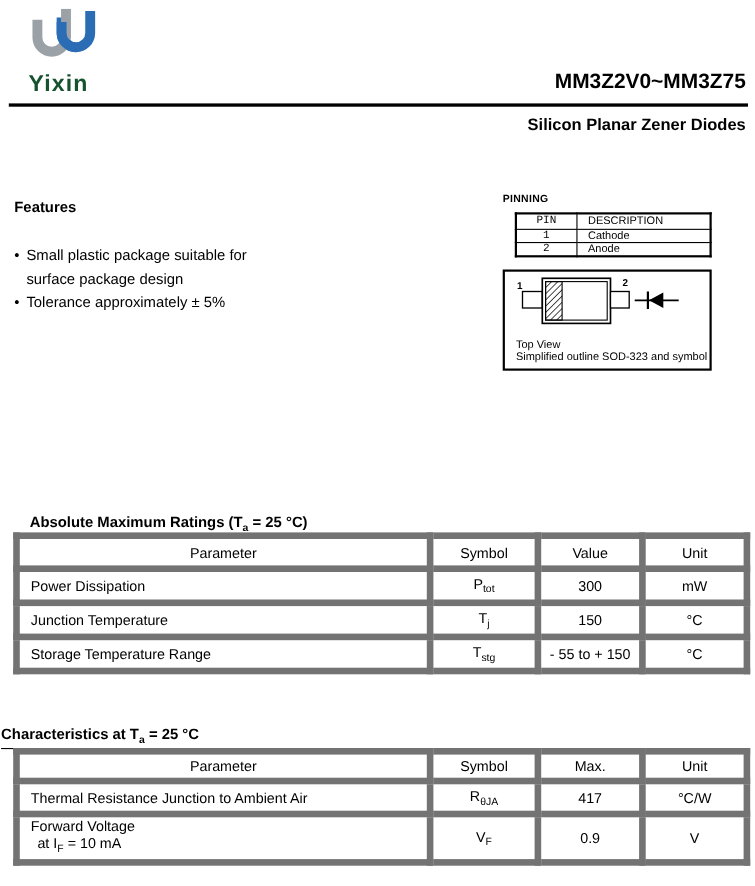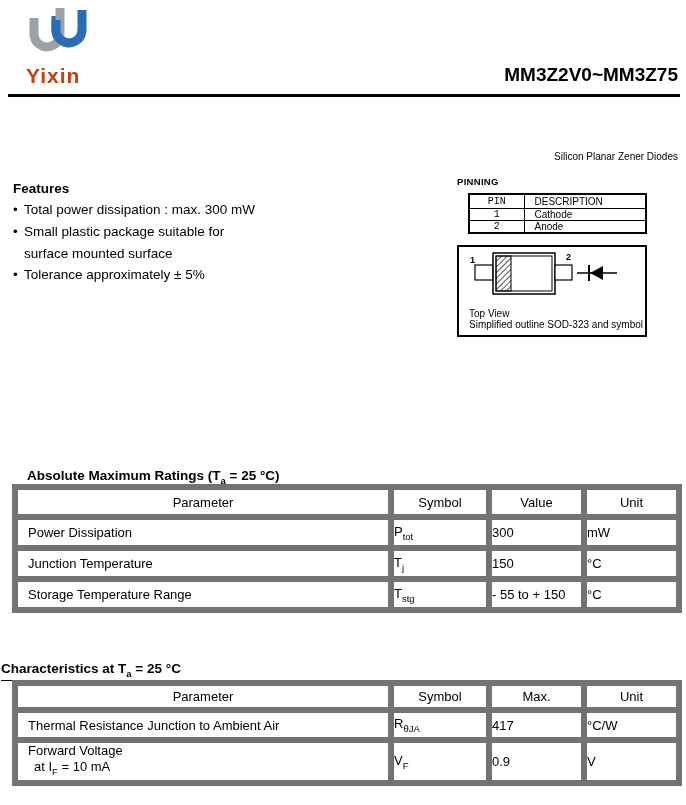--- a/index.html
+++ b/index.html
@@ -10,7 +10,7 @@
   .abs{position:absolute;}
 
   
-  .brand-name{font-size:21px;font-weight:bold;color:#c2410c;letter-spacing:1px;}
+  .brand-name{font-size:21px;font-weight:bold;color:#14532d;letter-spacing:1px;}
   .part-title{font-size:19px;font-weight:bold;white-space:nowrap;}
   .head-rule{background:#000;height:3px;}
   .subtitle{font-size:10px;font-weight:normal;white-space:nowrap;margin-top:46px;}

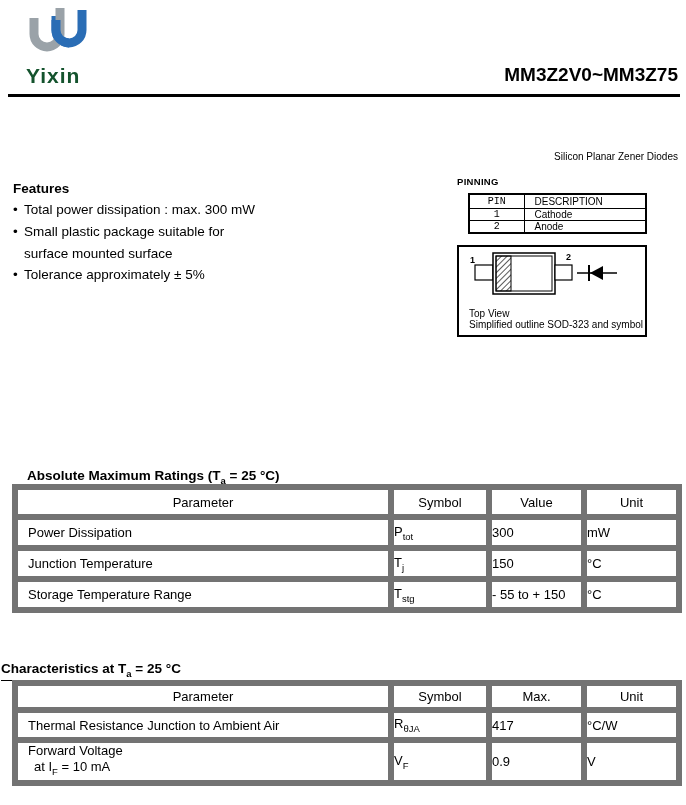--- a/index.html
+++ b/index.html
@@ -13,7 +13,7 @@
   .brand-name{font-size:21px;font-weight:bold;color:#14532d;letter-spacing:1px;}
   .part-title{font-size:19px;font-weight:bold;white-space:nowrap;}
   .head-rule{background:#000;height:3px;}
-  .subtitle{font-size:10px;font-weight:normal;white-space:nowrap;margin-top:46px;}
+  .subtitle{font-size:15px;font-weight:bold;white-space:nowrap;}
 
   
   .features-heading{font-size:13.5px;font-weight:bold;}

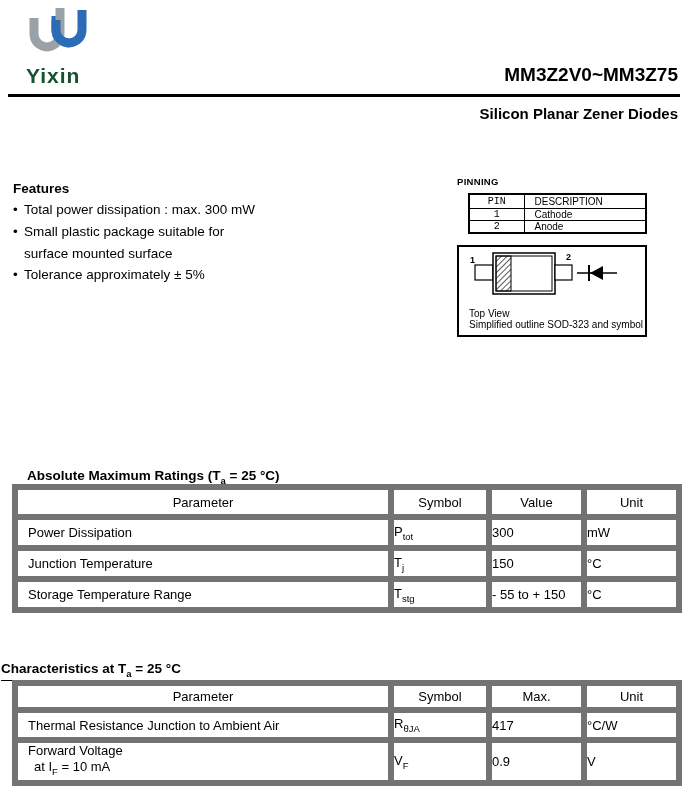--- a/index.html
+++ b/index.html
@@ -65,9 +65,6 @@
   <div class="abs subtitle" style="top:105px;right:8px;">Silicon Planar Zener Diodes</div>
 
   <div class="abs features-heading" style="left:13px;top:181px;">Features</div>
-  <div class="abs feat-line" style="left:13px;top:202px;">
-    <span class="feat-bullet">•</span><span>Total power dissipation : max. 300 mW</span>
-  </div>
   <div class="abs feat-line" style="left:13px;top:224px;">
     <span class="feat-bullet">•</span><span>Small plastic package suitable for</span>
   </div>

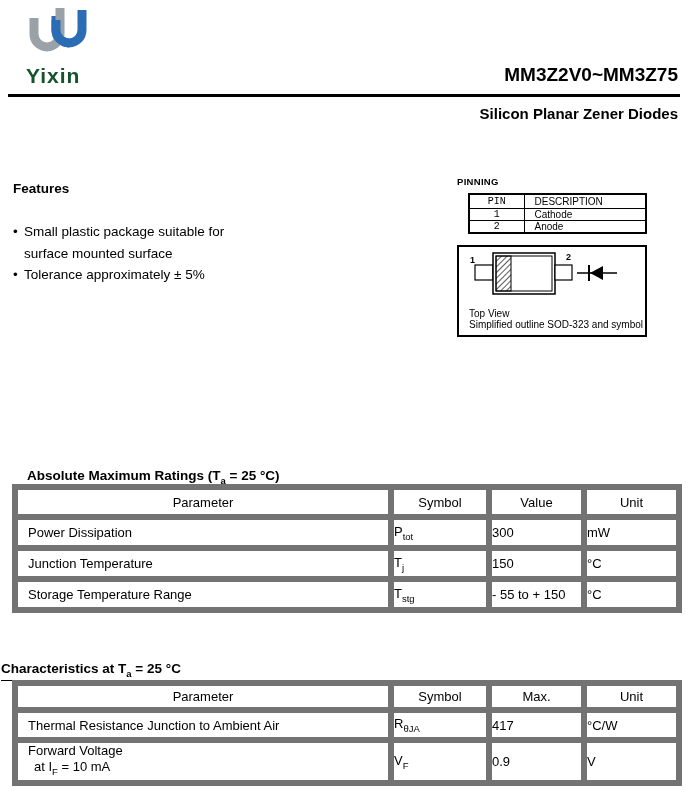--- a/index.html
+++ b/index.html
@@ -68,7 +68,7 @@
   <div class="abs feat-line" style="left:13px;top:224px;">
     <span class="feat-bullet">•</span><span>Small plastic package suitable for</span>
   </div>
-  <div class="abs feat-line feat-cont" style="left:13px;top:246px;">surface mounted surface</div>
+  <div class="abs feat-line feat-cont" style="left:13px;top:246px;">surface package design</div>
   <div class="abs feat-line" style="left:13px;top:267px;">
     <span class="feat-bullet">•</span><span>Tolerance approximately ± 5%</span>
   </div>

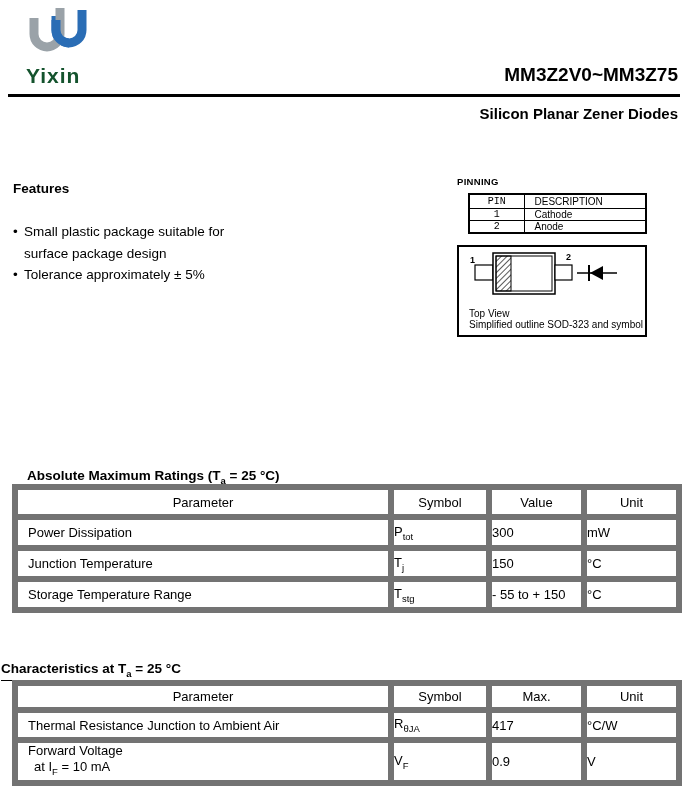--- a/index.html
+++ b/index.html
@@ -40,7 +40,7 @@
   
   .dtable{width:664px;border:2px solid #000;}
   .dtable td{border:6px solid #737373;font-size:13px;padding:0;}
-  .dtable .c{vertical-align:middle;margin-top:43px;}
+  .dtable .c{text-align:center;vertical-align:middle;margin-top:43px;}
   .dtable .param{text-align:left;padding-left:10px;vertical-align:middle;}
   .dtable .hdr{text-align:center;font-weight:normal;}
   .two-line{line-height:16px;padding-top:2px;vertical-align:top;}

